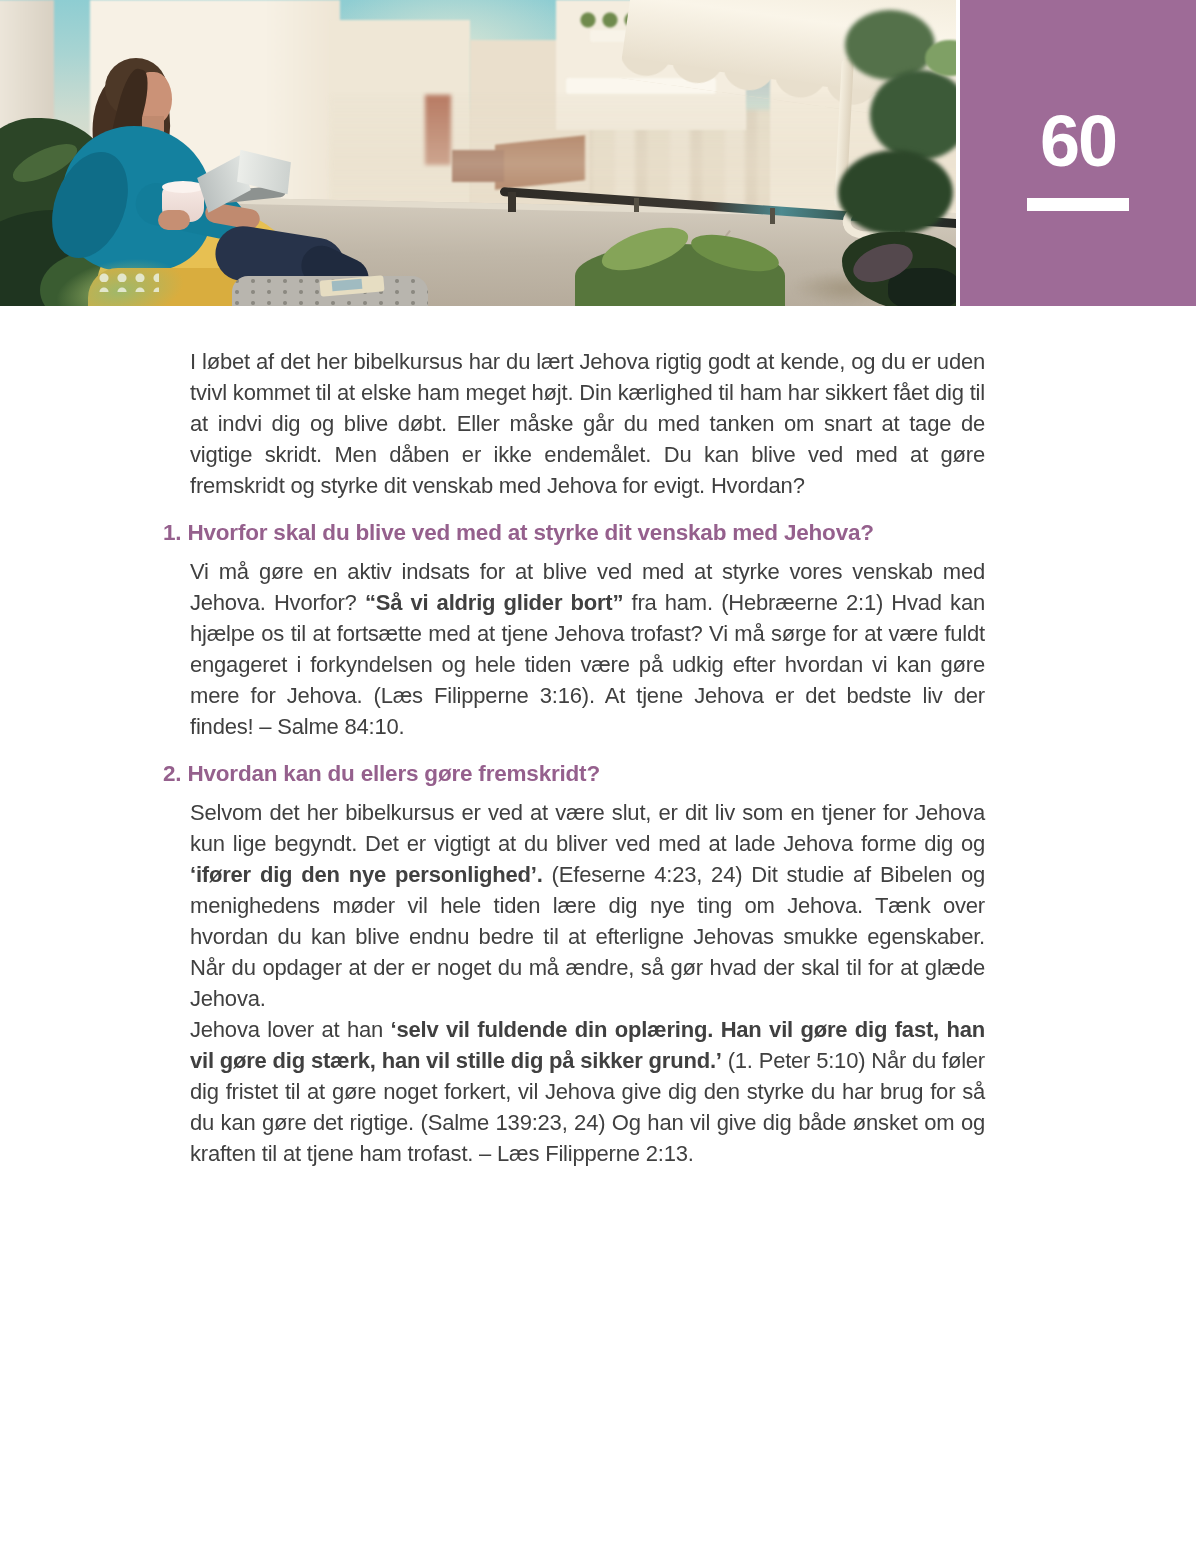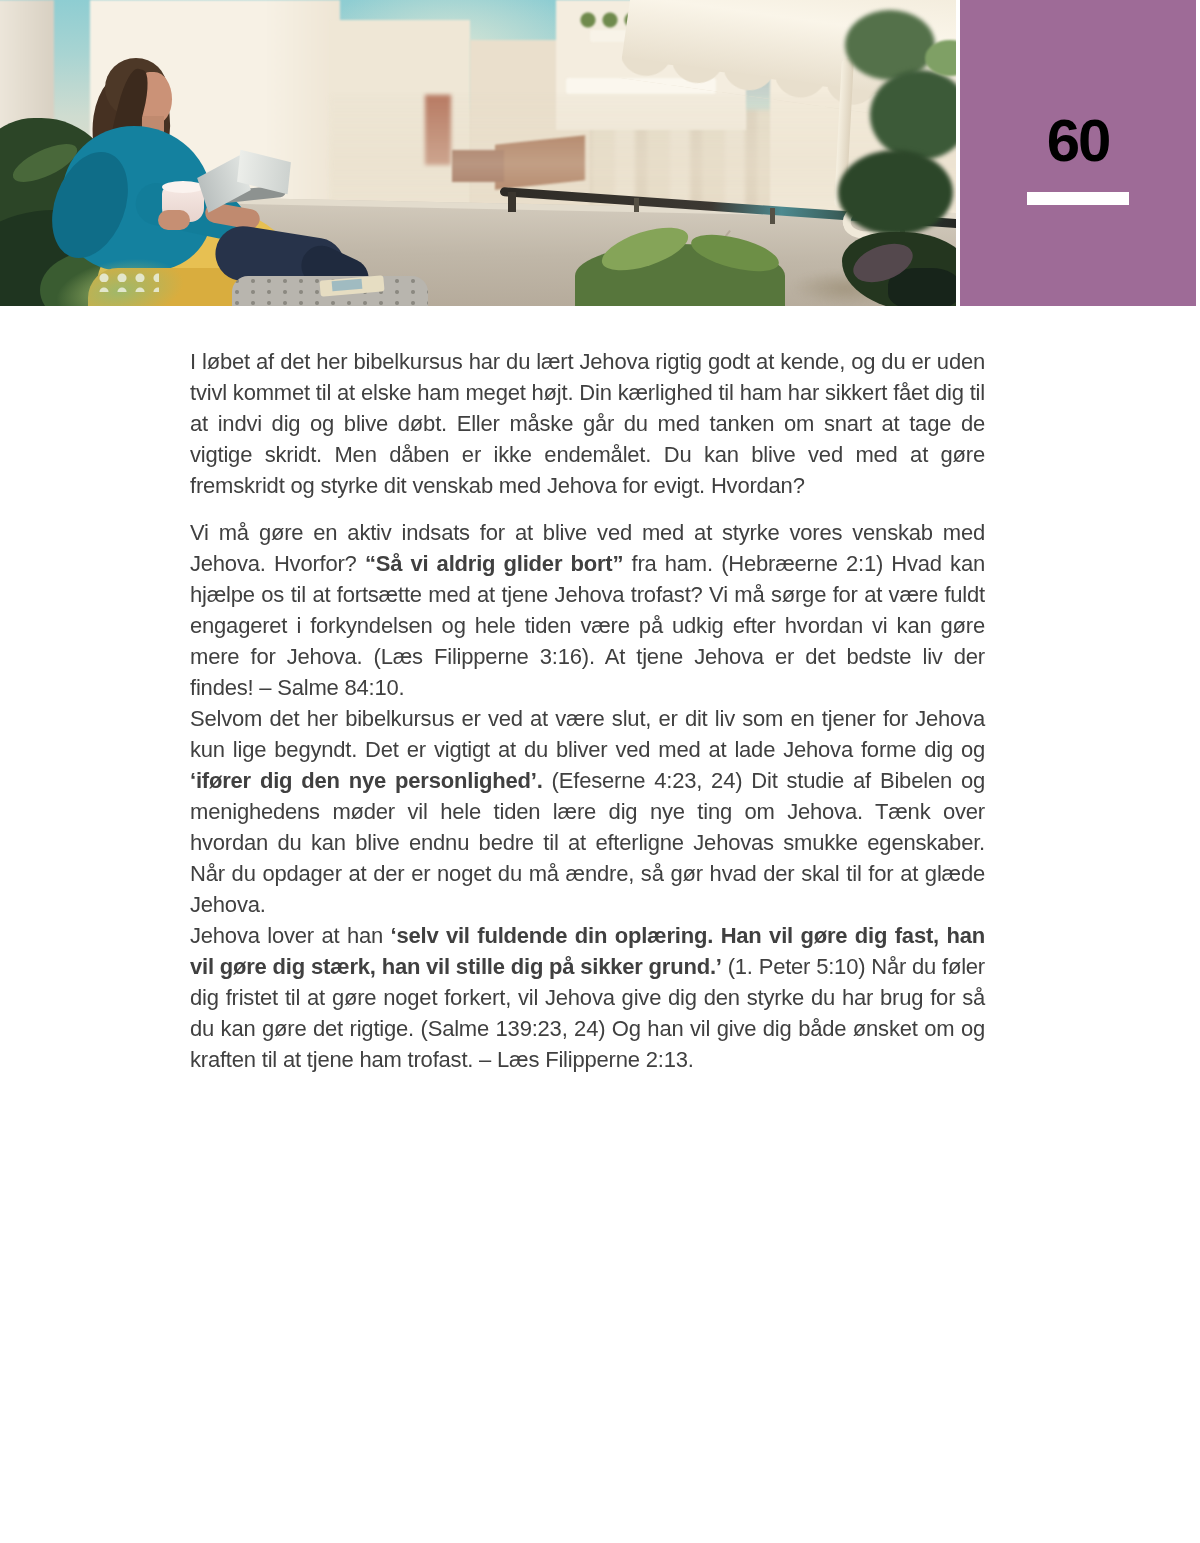--- a/index.html
+++ b/index.html
@@ -111,7 +111,7 @@
 
   .badge{position:absolute;left:960px;top:0;width:236px;height:306px;background:#9e6b97;
        display:flex;flex-direction:column;align-items:center;justify-content:center;padding-top:10px;box-sizing:border-box;}
-  .chapter-number{font-size:60px;line-height:1;font-weight:bold;color:#000000;letter-spacing:-2px;}
+  .chapter-number{font-size:72px;line-height:1;font-weight:bold;color:#ffffff;letter-spacing:-2px;}
   .chapter-underline{width:102px;height:13px;background:#ffffff;margin-top:21px;}
 
   

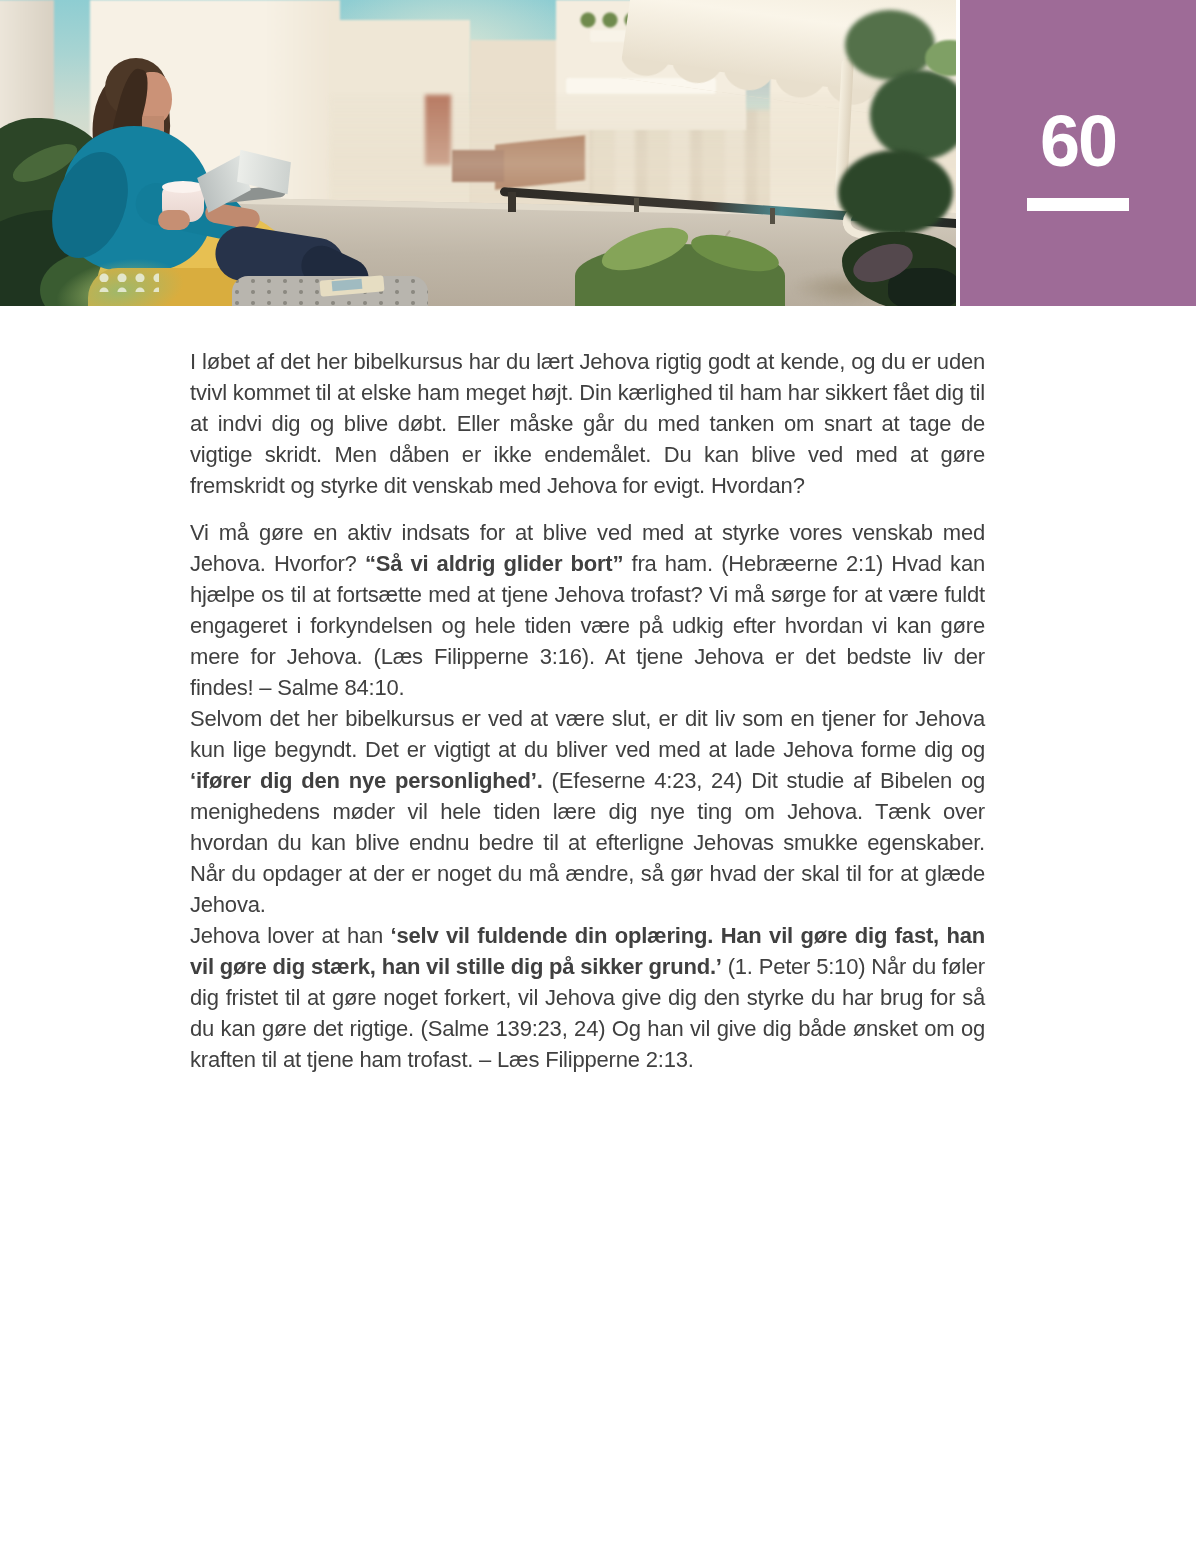--- a/index.html
+++ b/index.html
@@ -121,7 +121,7 @@
        transform:scaleX(0.83);transform-origin:0 50%;white-space:nowrap;}
   .para{margin:0 0 0 27px;width:795px;font-size:22px;line-height:31px;color:#404040;
        text-align:justify;letter-spacing:-0.2px;}
-  .intro{margin-bottom:16px;}
+  .intro{margin-bottom:4px;}
   .section-heading{font-size:22.5px;line-height:31px;font-weight:bold;color:#95608d;
        margin:16px 0 8px 0;letter-spacing:-0.2px;}
   b{font-weight:bold;}

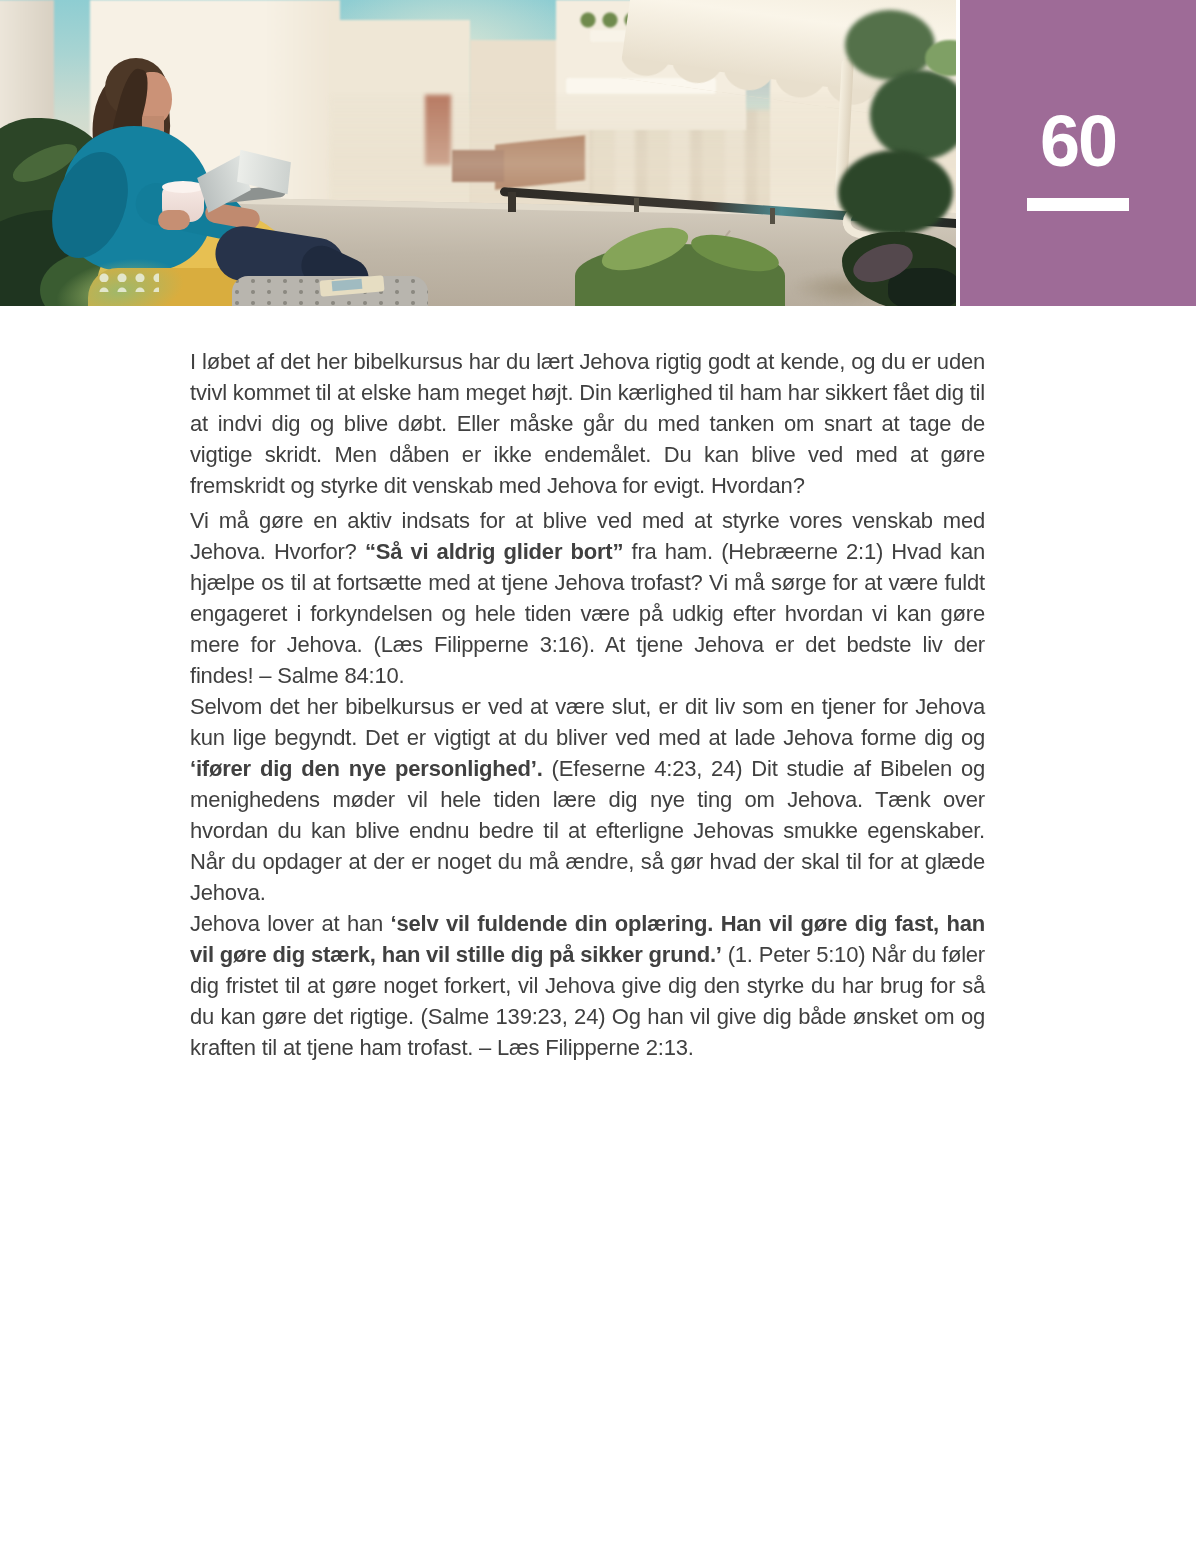--- a/index.html
+++ b/index.html
@@ -219,6 +219,7 @@
     <p class="para intro"><span>I løbet af det her bibelkursus har du lært Jehova rigtig godt at kende, og du er uden tvivl kommet til at elske ham meget højt. Din kærlighed til ham har sikkert fået dig til at indvi dig og blive døbt. Eller måske går du med tanken om snart at tage de vigtige skridt. Men dåben er ikke endemålet. Du kan blive ved med at gøre fremskridt og styrke dit venskab med Jehova for evigt. Hvordan?</span></p>
 
     <section>
+      <h2 class="section-heading">1. Hvorfor skal du blive ved med at styrke dit venskab med Jehova?</h2>
       <p class="para"><span>Vi må gøre en aktiv indsats for at blive ved med at styrke vores venskab med Jehova. Hvorfor? </span><b>“Så vi aldrig glider bort”</b><span> fra ham. (Hebræerne 2:1) Hvad kan hjælpe os til at fortsætte med at tjene Jehova trofast? Vi må sørge for at være fuldt engageret i forkyndelsen og hele tiden være på udkig efter hvordan vi kan gøre mere for Jehova. (Læs Filipperne 3:16). At tjene Jehova er det bedste liv der findes! – Salme 84:10.</span></p>
     </section>
 

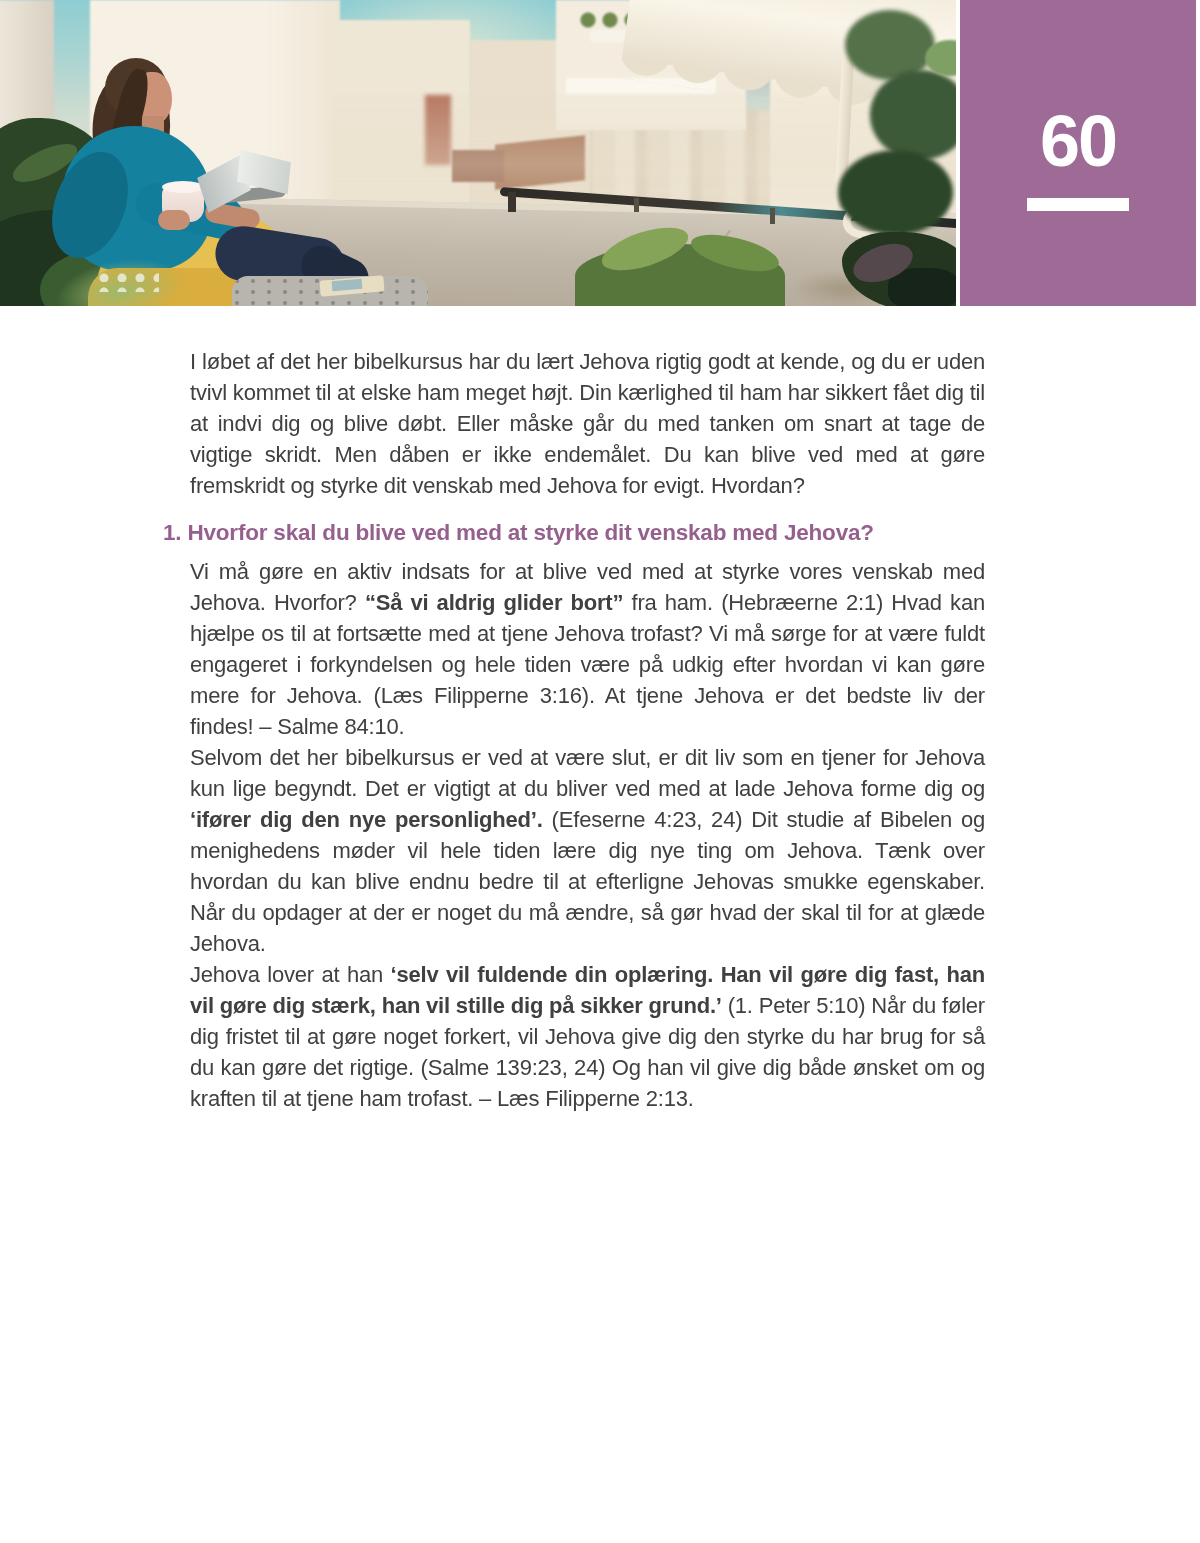--- a/index.html
+++ b/index.html
@@ -224,6 +224,7 @@
     </section>
 
     <section>
+      <h2 class="section-heading">2. Hvordan kan du ellers gøre fremskridt?</h2>
       <p class="para"><span>Selvom det her bibelkursus er ved at være slut, er dit liv som en tjener for Jehova kun lige begyndt. Det er vigtigt at du bliver ved med at lade Jehova forme dig og </span><b>‘ifører dig den nye personlighed’.</b><span> (Efeserne 4:23, 24) Dit studie af Bibelen og menighedens møder vil hele tiden lære dig nye ting om Jehova. Tænk over hvordan du kan blive endnu bedre til at efterligne Jehovas smukke egenskaber. Når du opdager at der er noget du må ændre, så gør hvad der skal til for at glæde Jehova.</span></p>
     </section>
 

